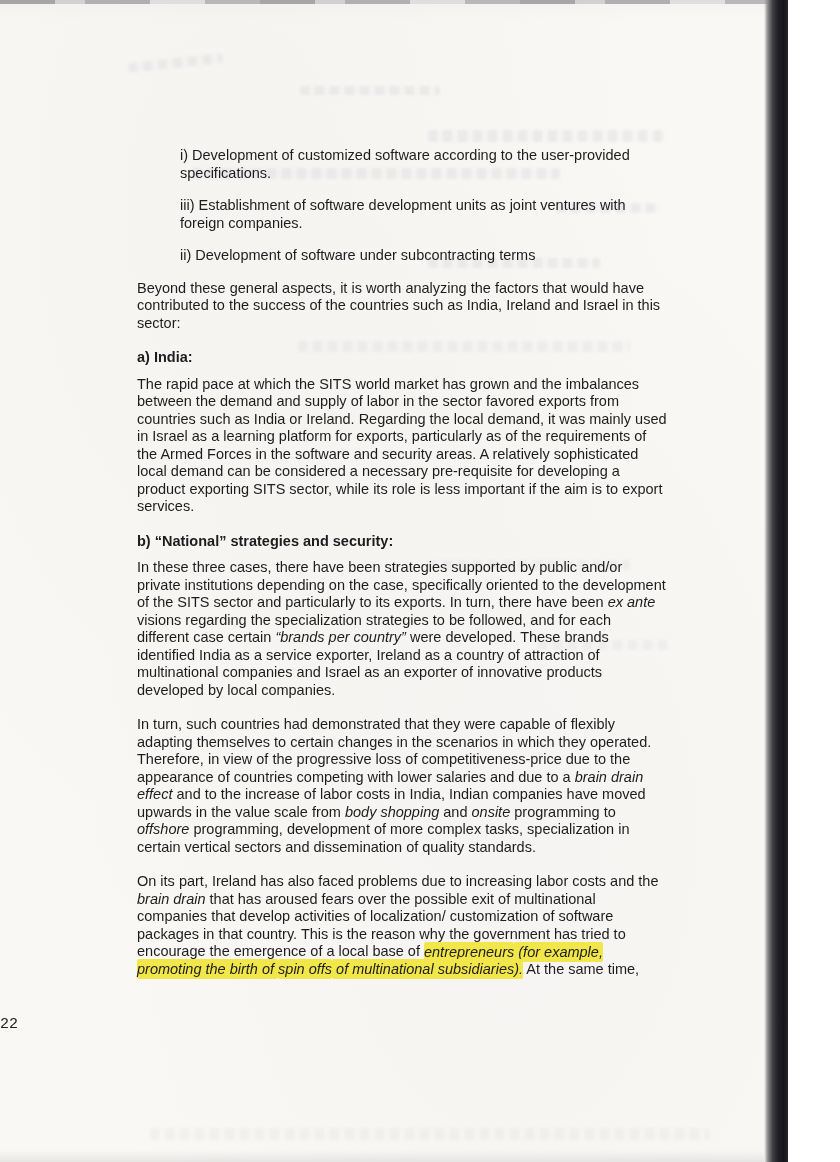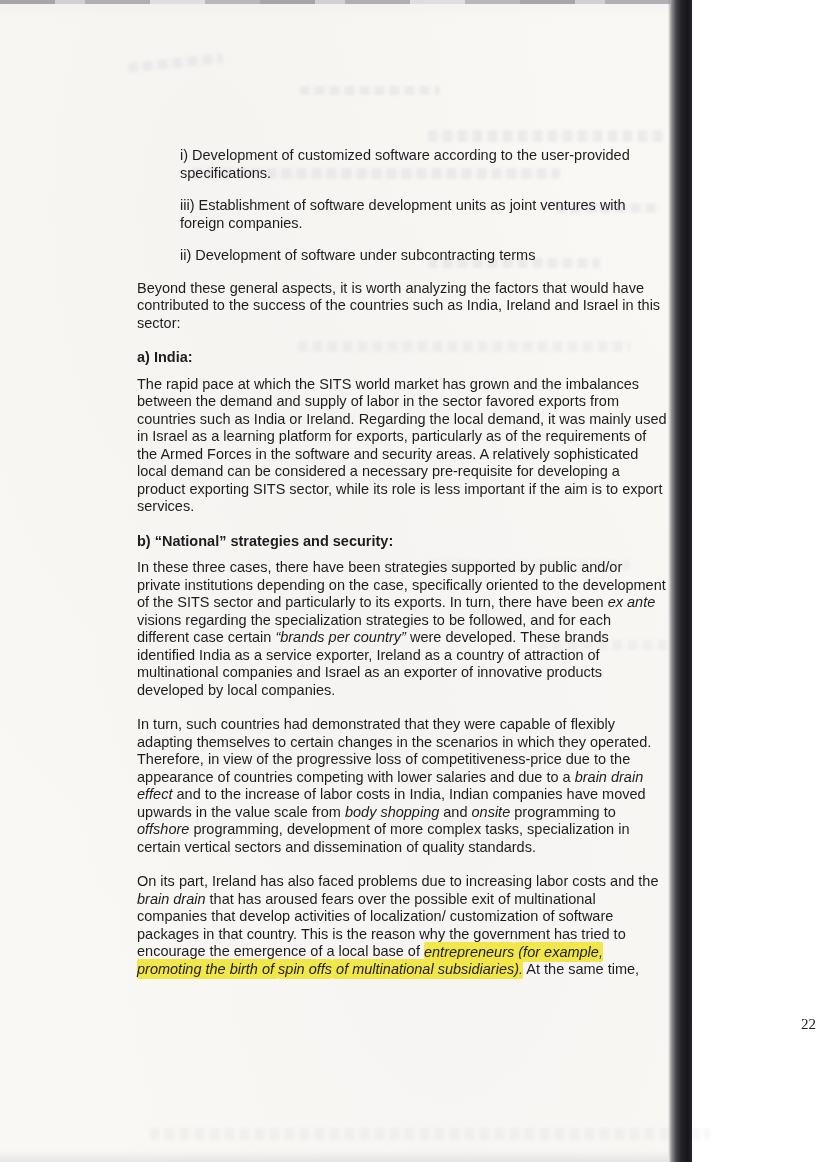--- a/index.html
+++ b/index.html
@@ -16,7 +16,7 @@
   }
   .scan-page{
     position:relative;
-    width:692px;height:1162px;
+    width:788px;height:1162px;
     background-color:var(--paper);
     background-image:
       radial-gradient(ellipse at 30% 18%, rgba(185,175,180,0.06), transparent 55%),

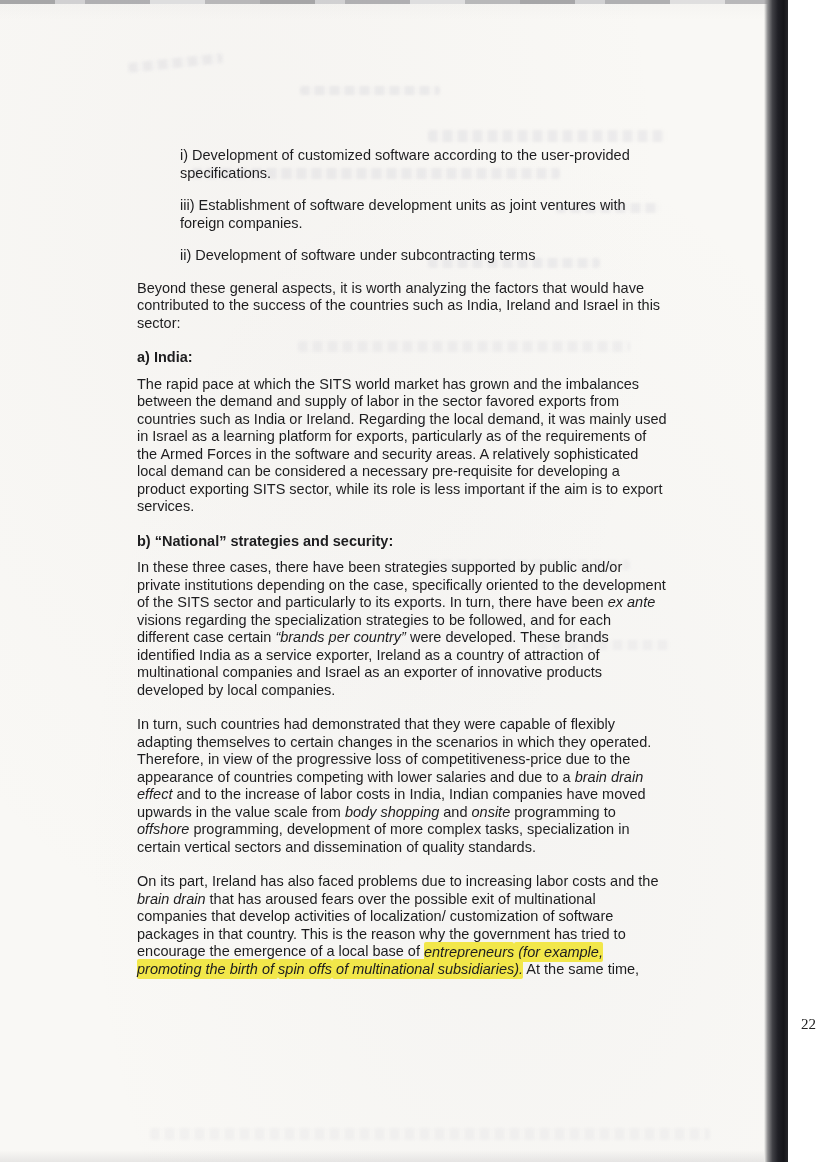--- a/index.html
+++ b/index.html
@@ -78,8 +78,8 @@
   }
   .page-number{
     position:absolute;top:1016px;left:0;width:816px;
-    text-align:right;
-    font-family:Liberation Serif, serif;
+    text-align:left;
+    font-family:Liberation Mono, monospace;
     font-size:15px;color:#222;
   }
 </style>

